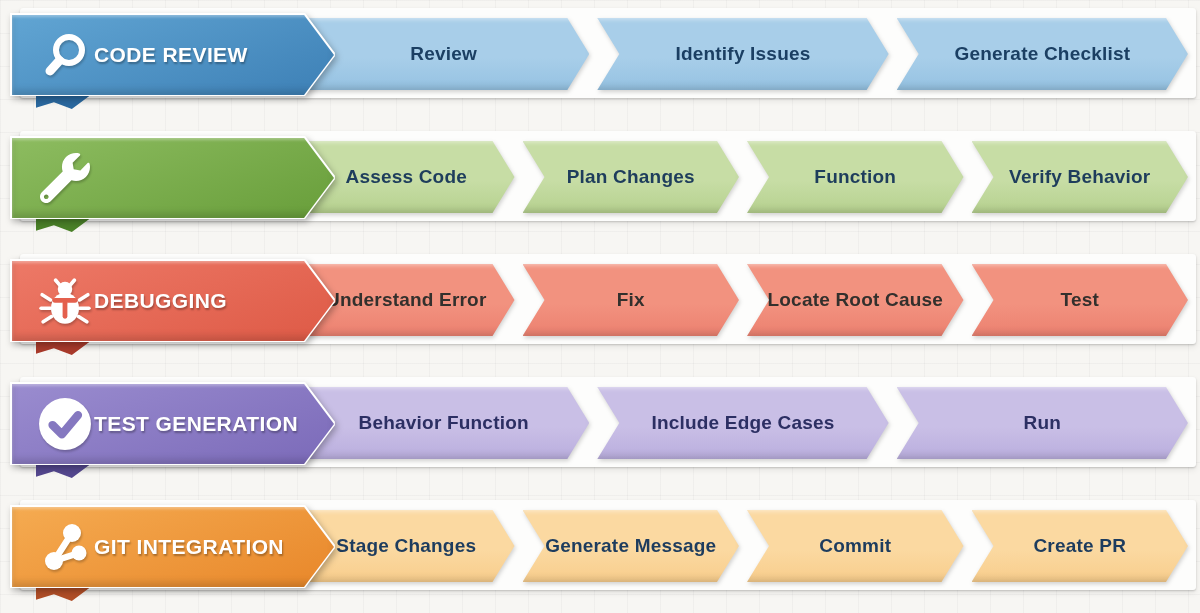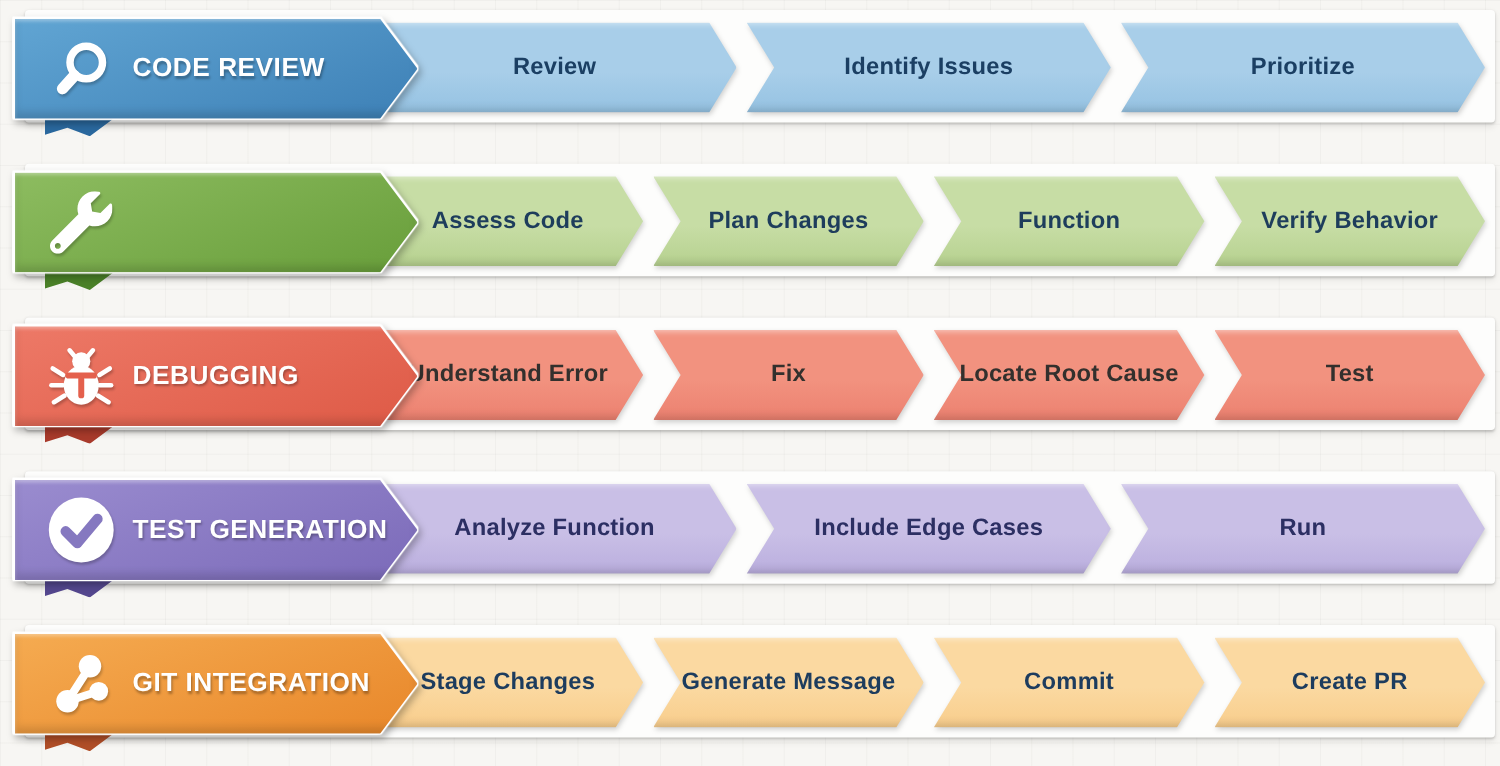--- a/index.html
+++ b/index.html
@@ -66,7 +66,6 @@
   }
   .icon-box svg{ filter:drop-shadow(1px 2px 1px rgba(0,0,0,.22)); }
   .row-title{
-    margin-left:12px;
     color:#fff; font-size:21px; font-weight:700; letter-spacing:.4px;
     text-shadow:1px 2px 2px rgba(0,0,0,.3);
     white-space:nowrap;

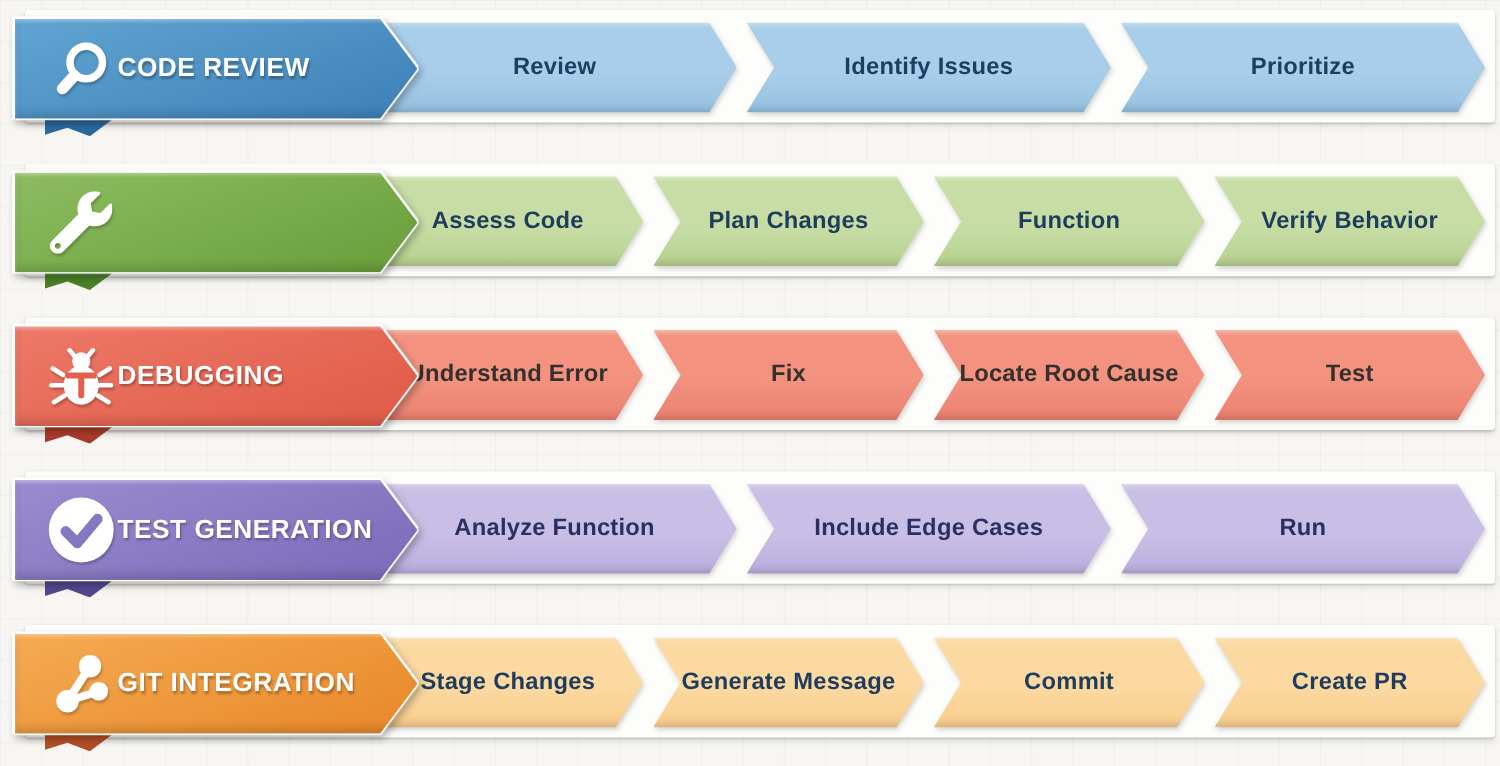--- a/index.html
+++ b/index.html
@@ -93,11 +93,6 @@
       <div class="step">
           <div class="step-inner">
             <span class="step-label">Identify Issues</span>
-          </div>
-        </div>
-      <div class="step">
-          <div class="step-inner">
-            <span class="step-label">Prioritize</span>
           </div>
         </div>
     </div>

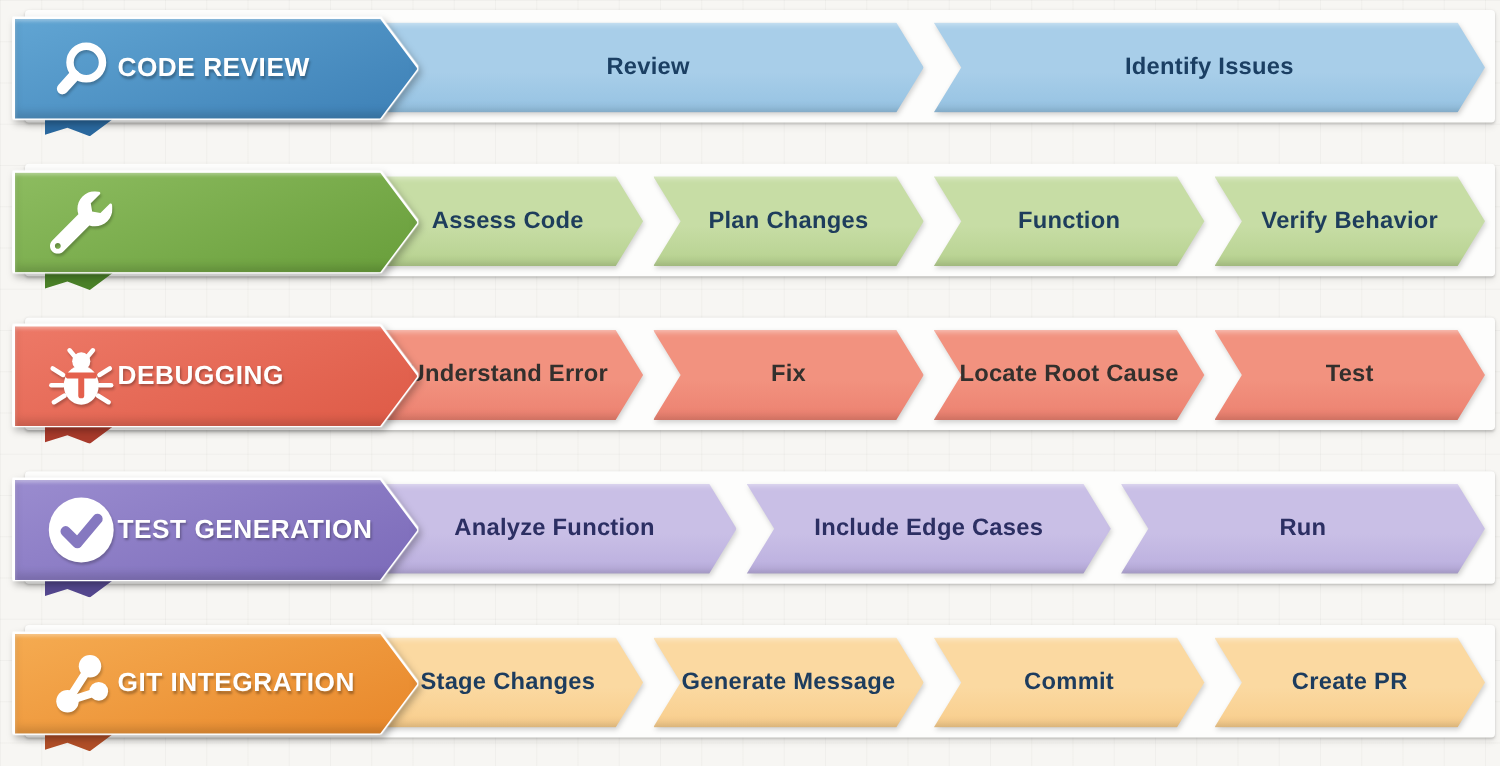--- a/index.html
+++ b/index.html
@@ -93,6 +93,11 @@
       <div class="step">
           <div class="step-inner">
             <span class="step-label">Identify Issues</span>
+          </div>
+        </div>
+      <div class="step">
+          <div class="step-inner">
+            <span class="step-label">Generate Checklist</span>
           </div>
         </div>
     </div>

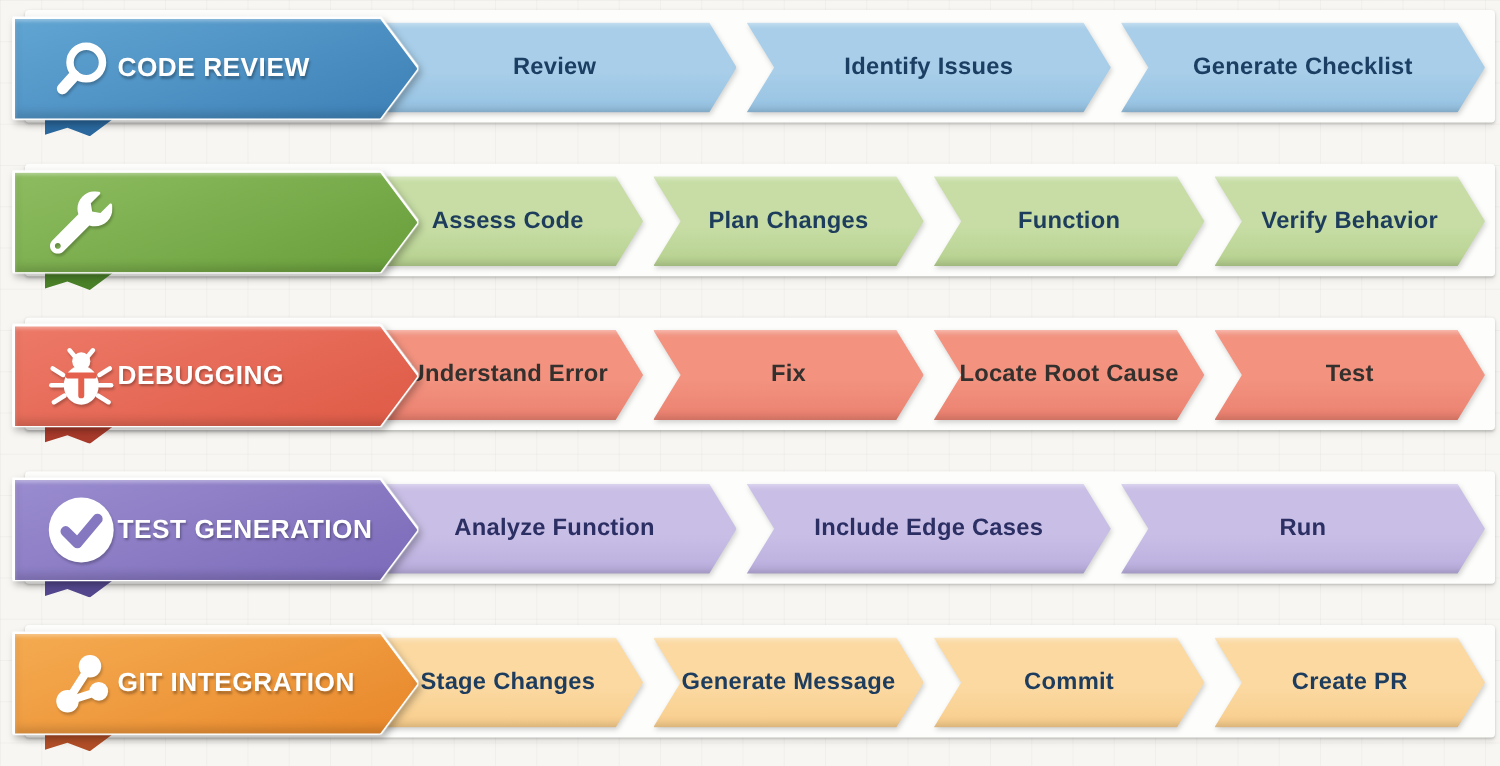--- a/index.html
+++ b/index.html
@@ -203,7 +203,7 @@
     <div class="steps">
       <div class="step">
           <div class="step-inner">
-            <span class="step-label">Analyze Function</span>
+            <span class="step-label">Behavior Function</span>
           </div>
         </div>
       <div class="step">

